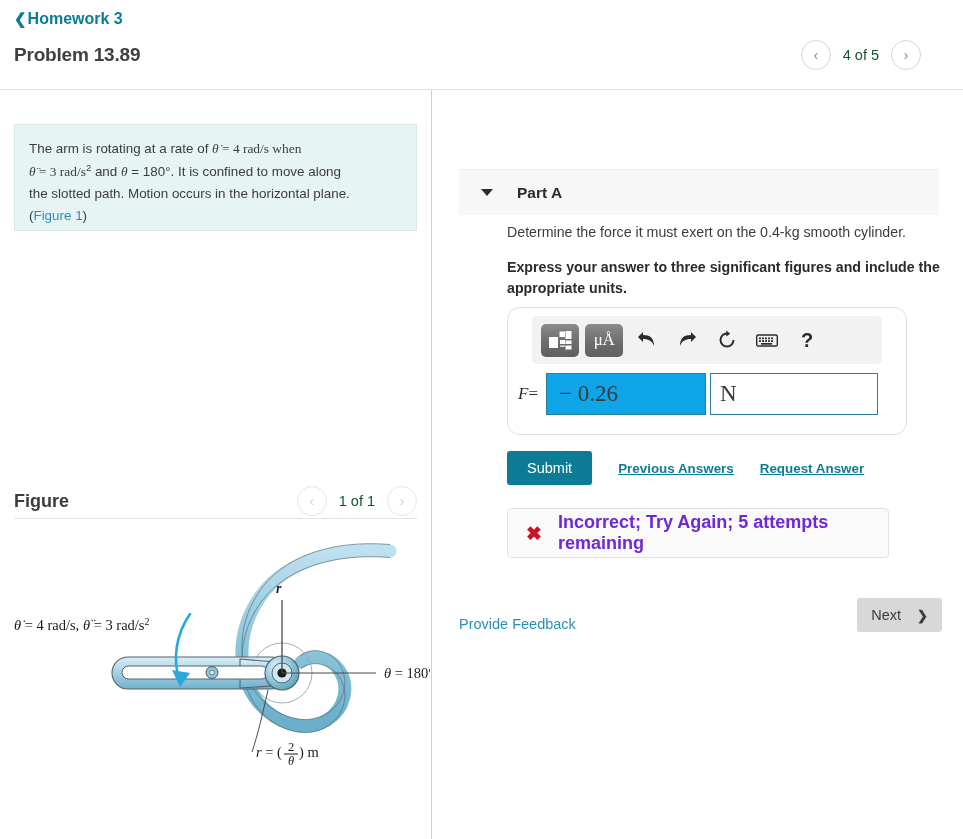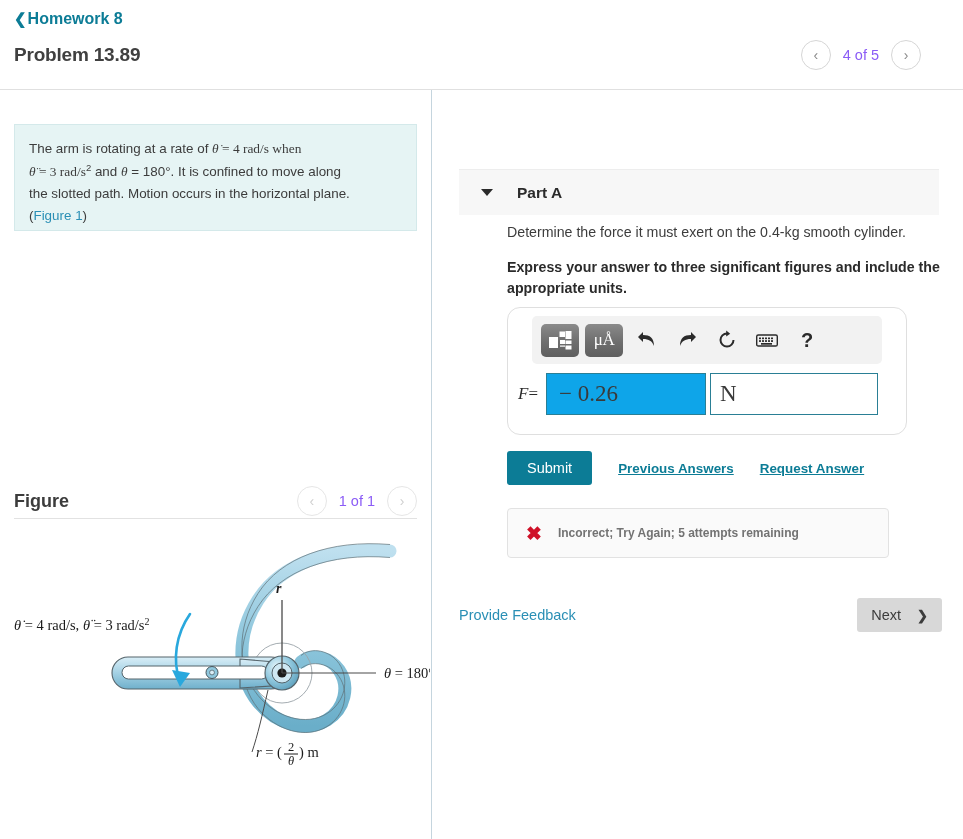--- a/index.html
+++ b/index.html
@@ -177,7 +177,7 @@
   <div class="topbar">
     <span class="back-link">
       <span class="back-chevron">❮</span>
-      <span>Homework 8</span>
+      <span>Homework 3</span>
     </span>
   </div>
 

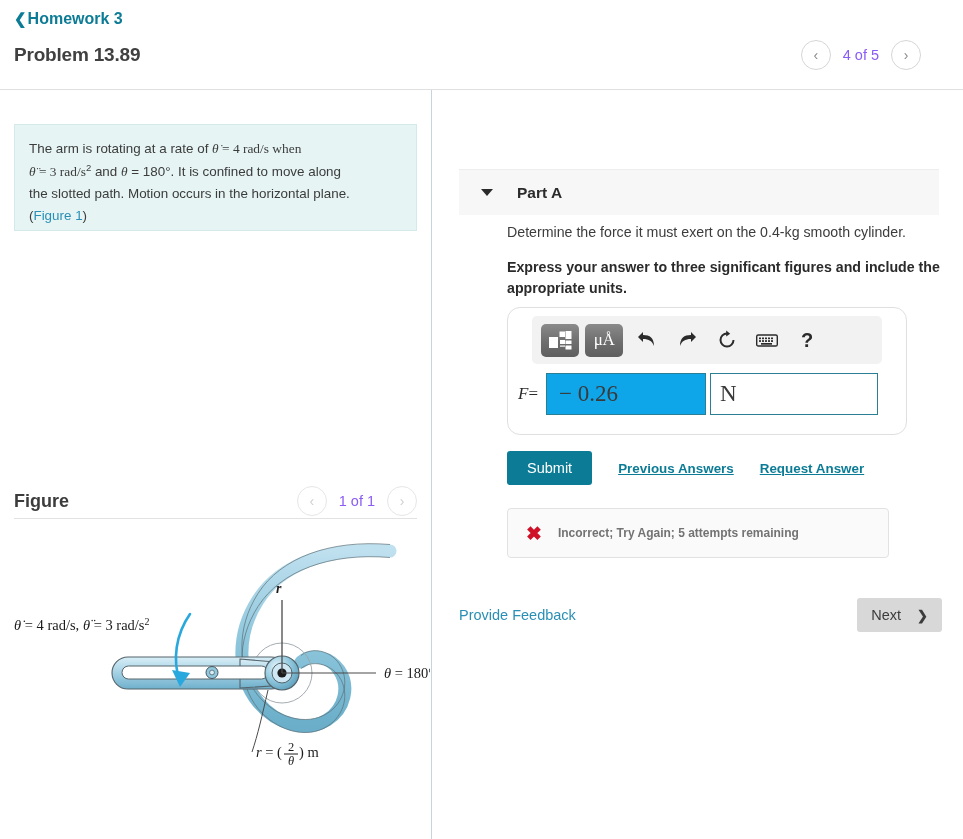--- a/index.html
+++ b/index.html
@@ -36,7 +36,7 @@
     color: #8a8a8a; font-size: 14px; cursor: pointer; line-height: 1;
   }
   .pager-btn.disabled { color: #cfcfcf; border-color: #e6e6e6; }
-  .pager-label { font-size: 14.5px; color: #8b5cf6; }
+  .pager-label { font-size: 14.5px; color: #14532d; }
 
   .header-rule {
     position: absolute; top: 89px; left: 0; width: 963px;

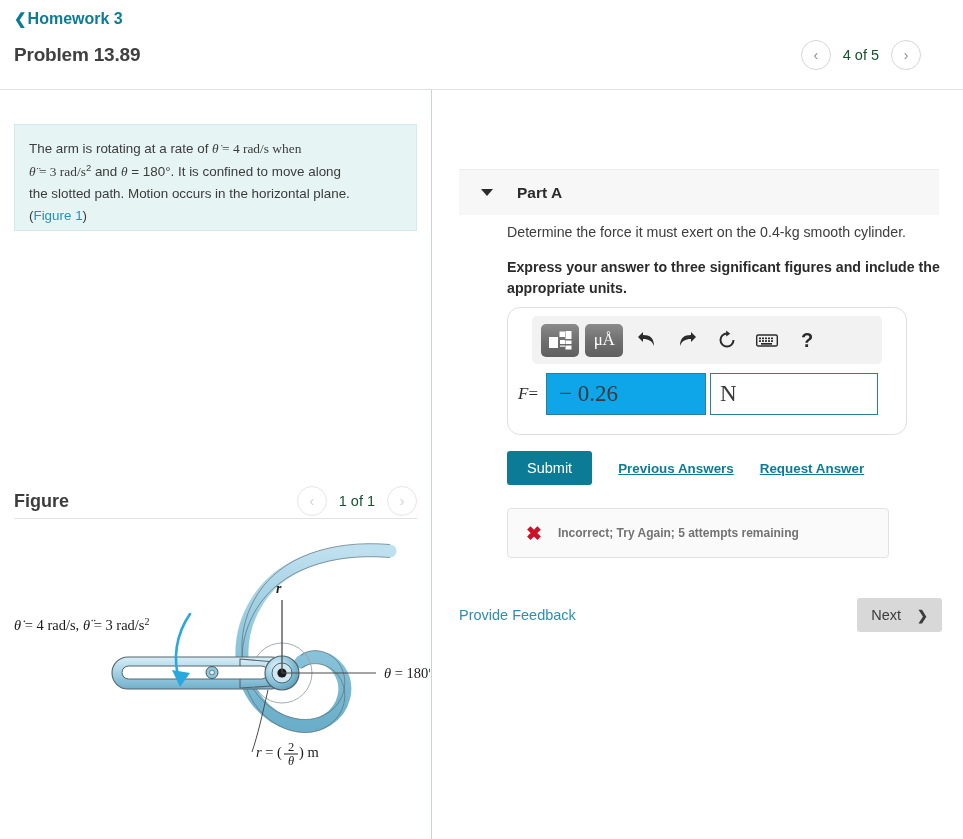--- a/index.html
+++ b/index.html
@@ -153,7 +153,7 @@
     display: flex; align-items: center; padding-left: 18px; gap: 16px;
   }
   .x-mark { color: #cf1027; font-size: 19px; font-weight: bold; line-height: 1; }
-  .fb-text { font-size: 12px; font-weight: bold; color: #737373; }
+  .fb-text { font-size: 18px; font-weight: bold; color: #6d28d9; }
 
   
   .footer-row {

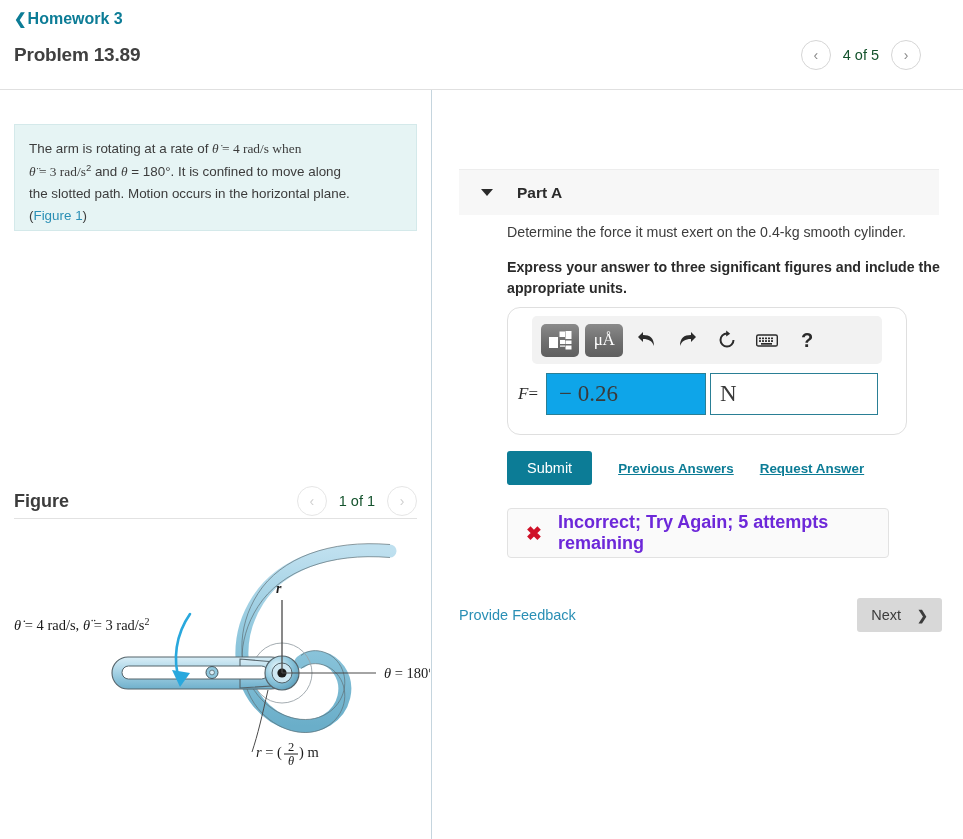--- a/index.html
+++ b/index.html
@@ -158,7 +158,7 @@
   
   .footer-row {
     position: absolute; top: 508px; left: 27px; width: 483px;
-    display: flex; align-items: center; justify-content: space-between;
+    display: flex; align-items: flex-end; justify-content: space-between;
   }
   .provide-feedback { color: #2a8fb5; font-size: 14.5px; cursor: pointer; }
   .next-btn {

